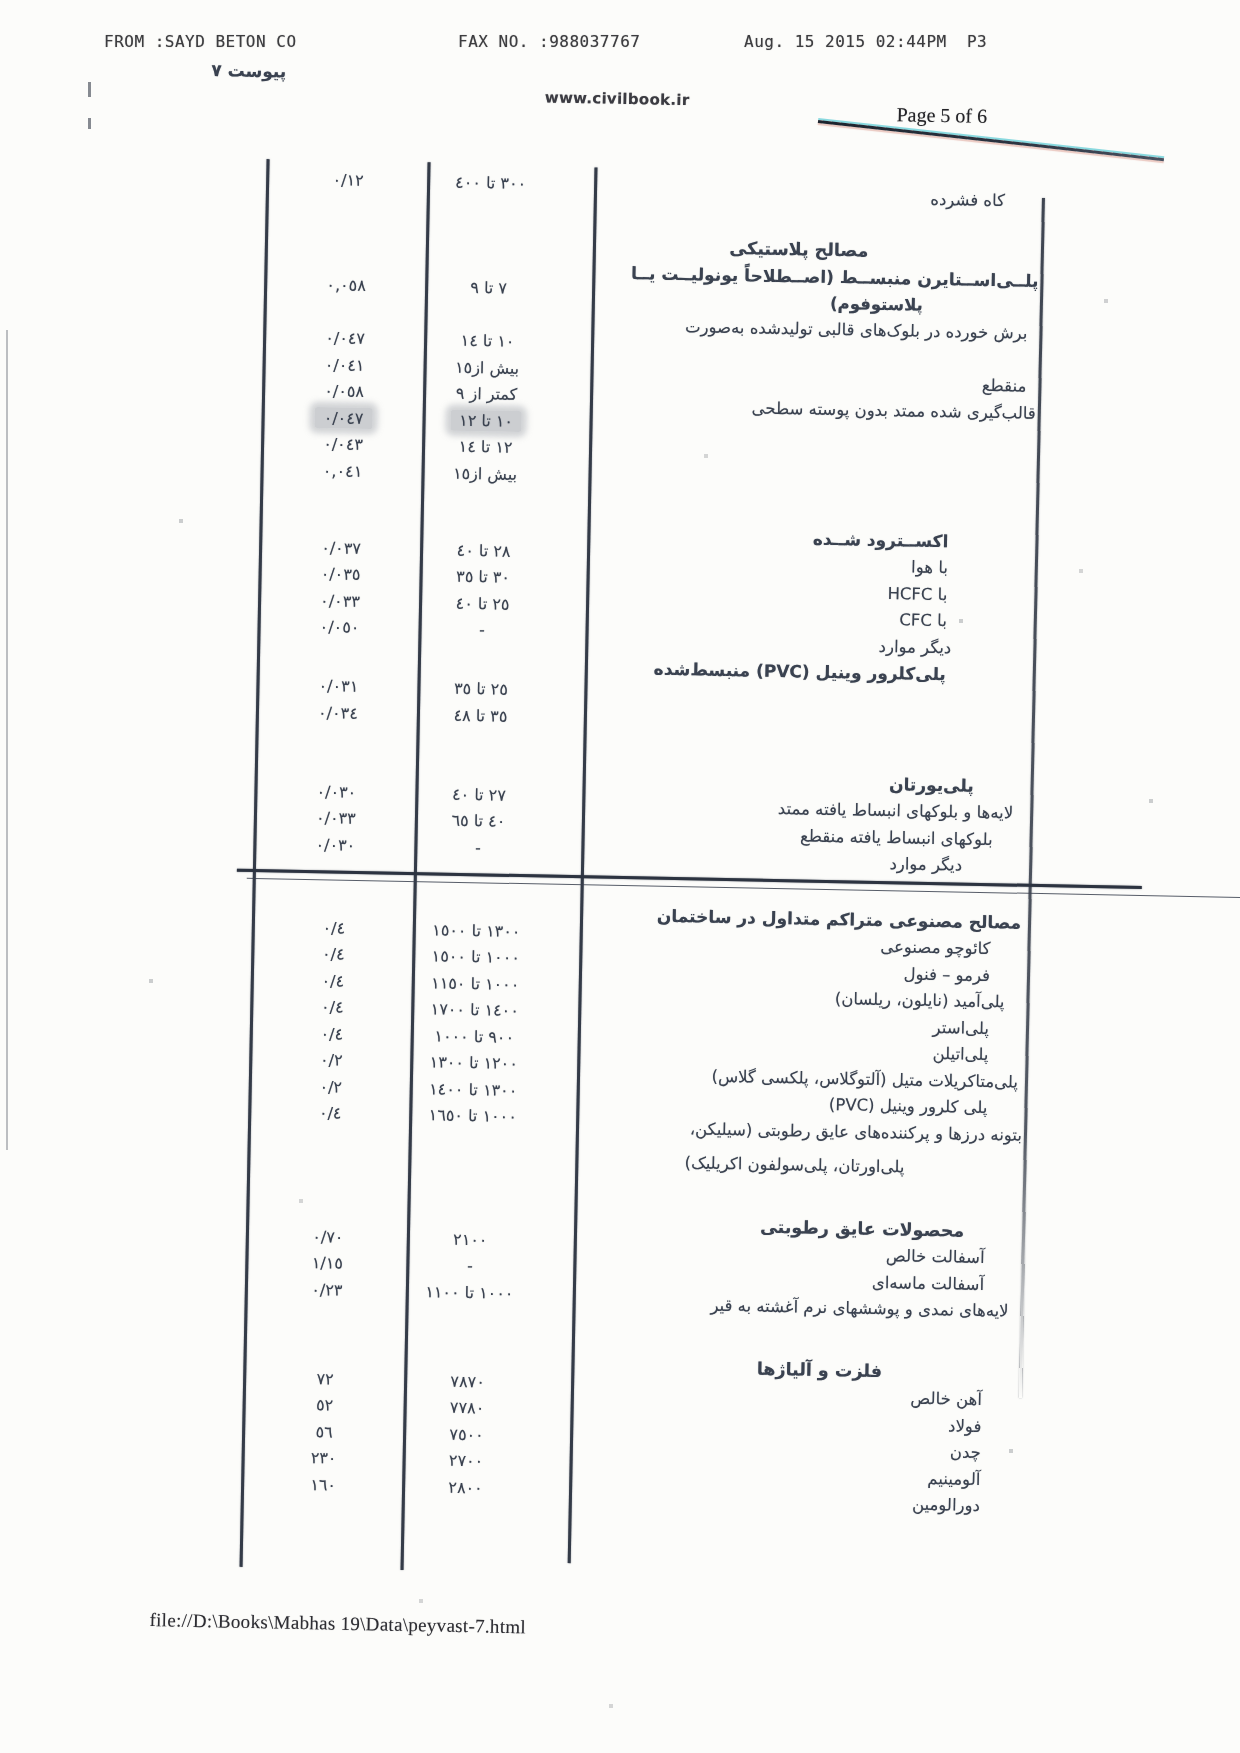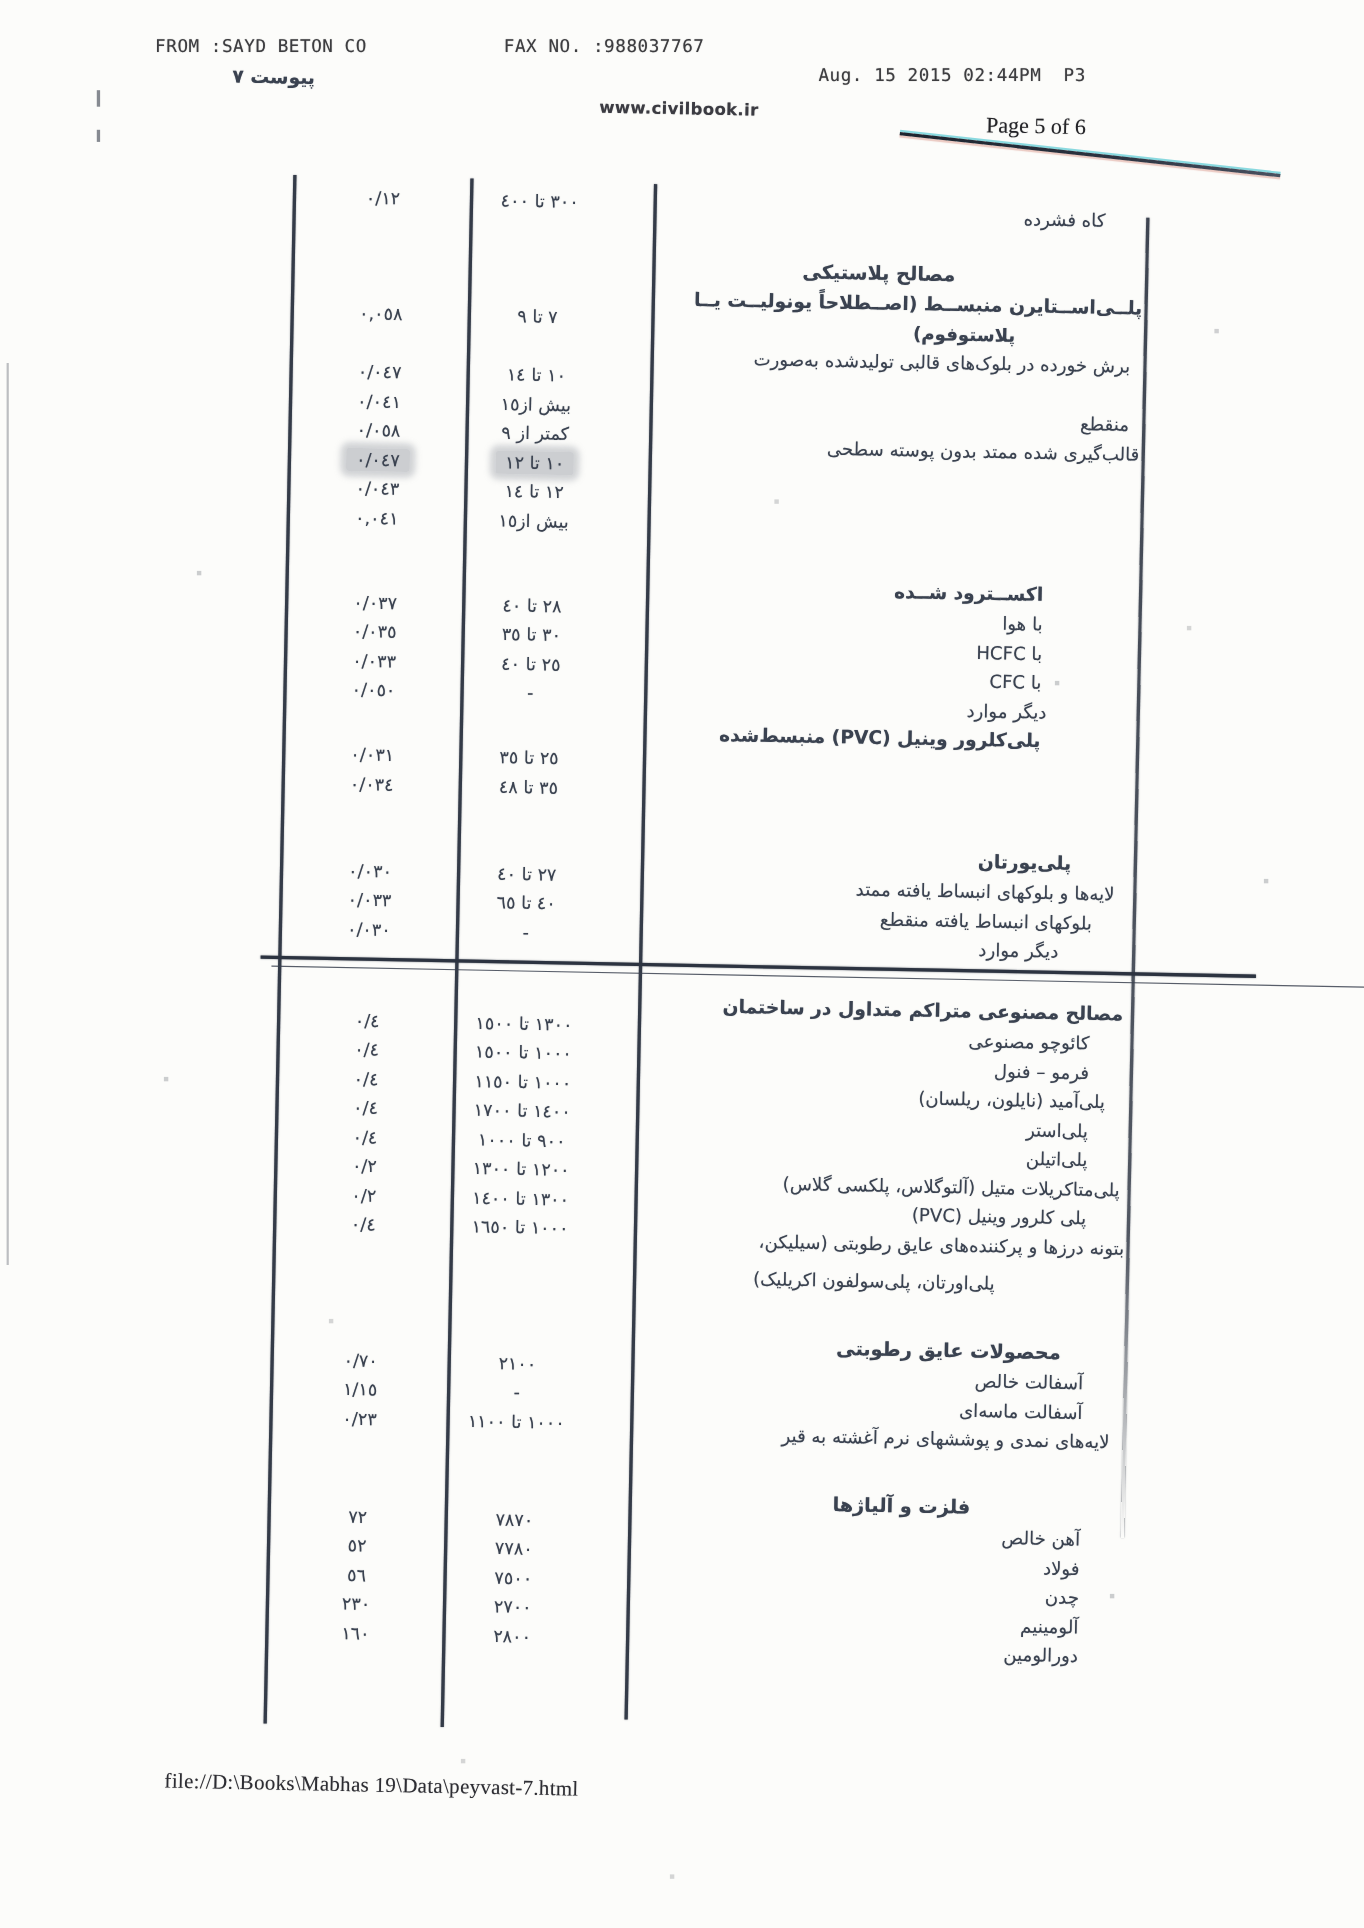--- a/index.html
+++ b/index.html
@@ -16,7 +16,7 @@
     color:#3d3d40;letter-spacing:.5px;white-space:pre;
     text-shadow:0 0 1px rgba(0,0,0,.4);
   }
-  #fax-from{left:104px;margin-left:37px;}
+  #fax-from{left:104px;}
   #fax-no{left:458px;}
   #fax-dt{left:744px;margin-top:27px;}
   

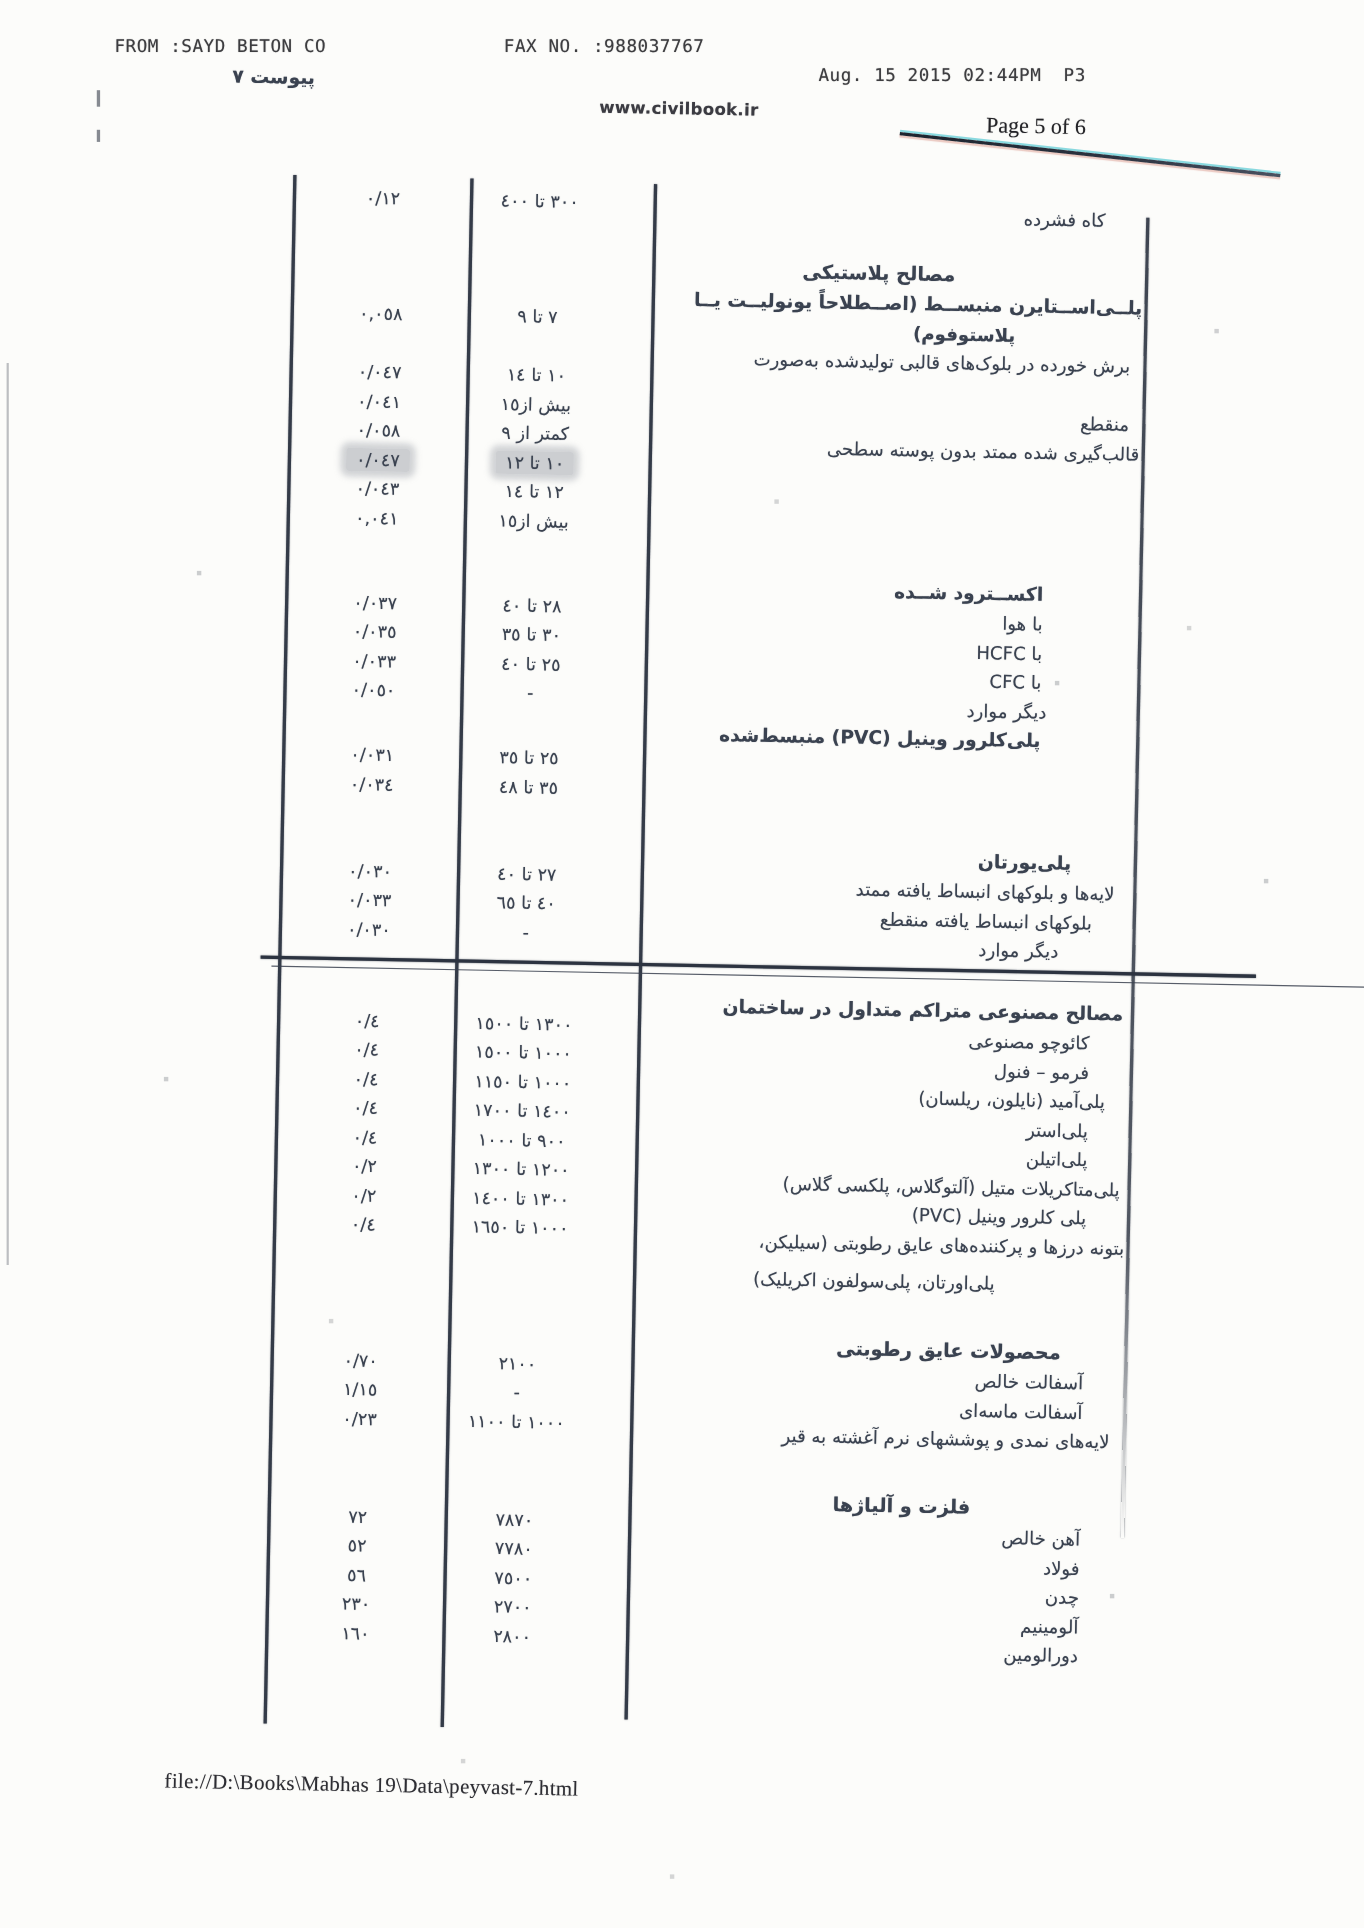--- a/index.html
+++ b/index.html
@@ -18,7 +18,7 @@
   }
   #fax-from{left:104px;}
   #fax-no{left:458px;}
-  #fax-dt{left:744px;margin-top:27px;}
+  #fax-dt{left:744px;}
   
   #artifact{
     position:absolute;left:818px;top:120px;width:348px;height:3px;

